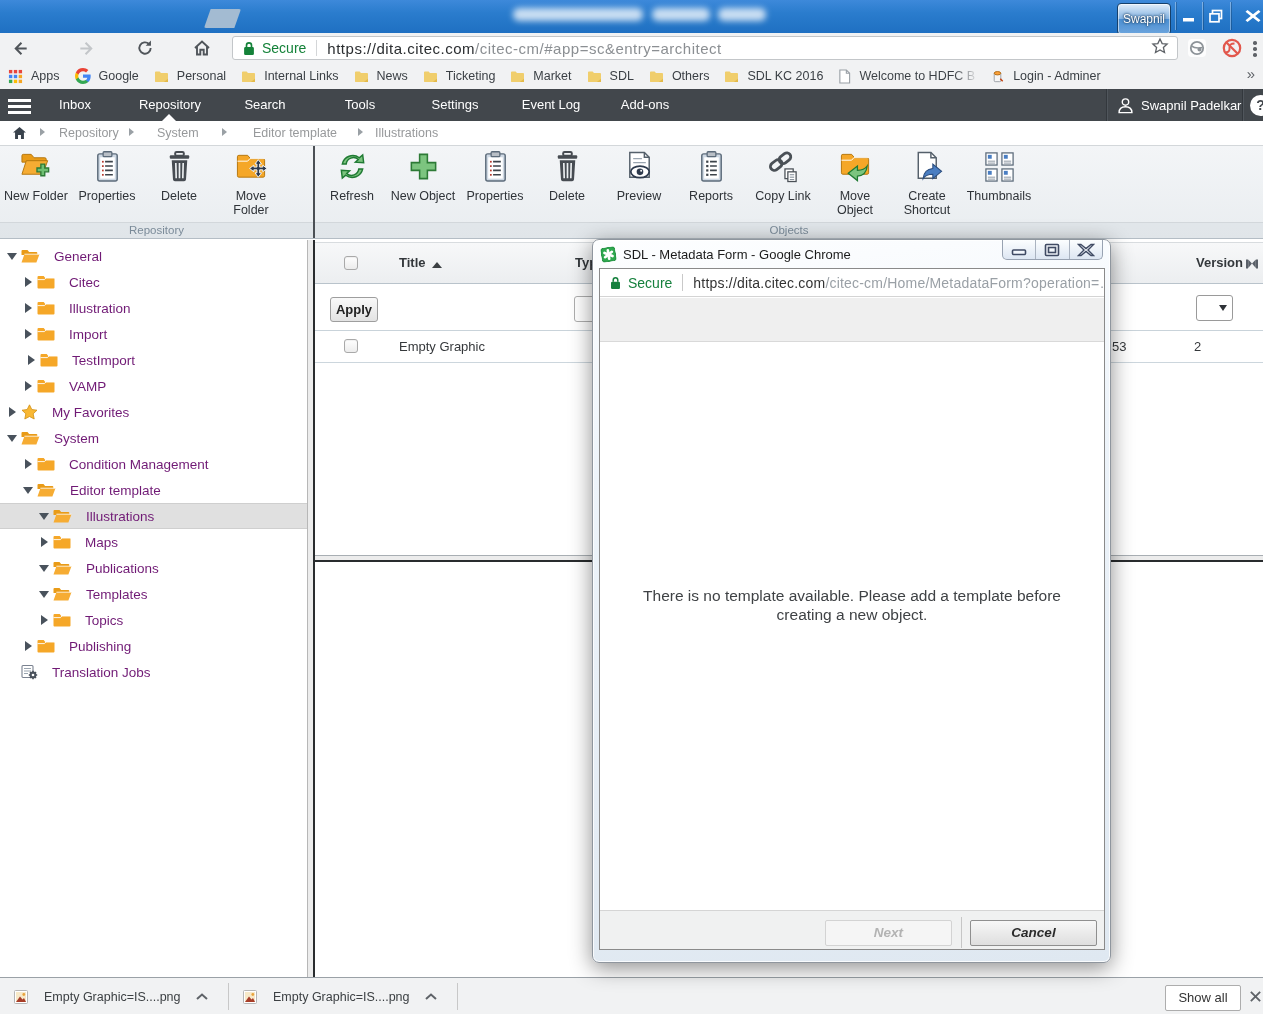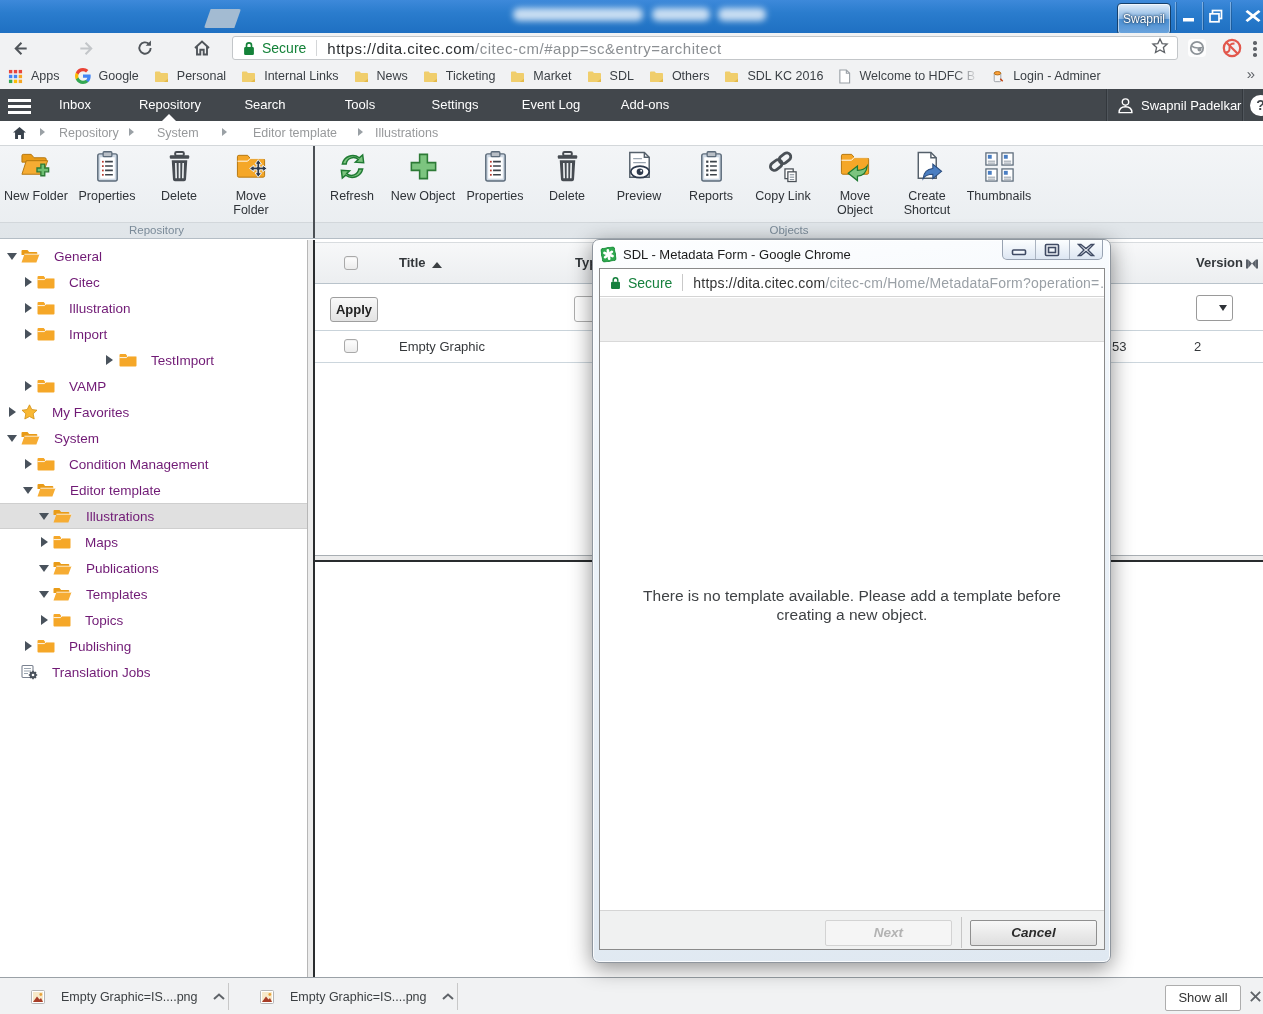--- a/index.html
+++ b/index.html
@@ -734,7 +734,7 @@
       </span>
       <span class="tree-label">Import</span>
     </div>
-    <div class="tree-row" style="padding-left: 10px; justify-content: center;">
+    <div class="tree-row" style="padding-left: 24px;">
       <span class="tw">
         <span class="tri-c"></span>
       </span>

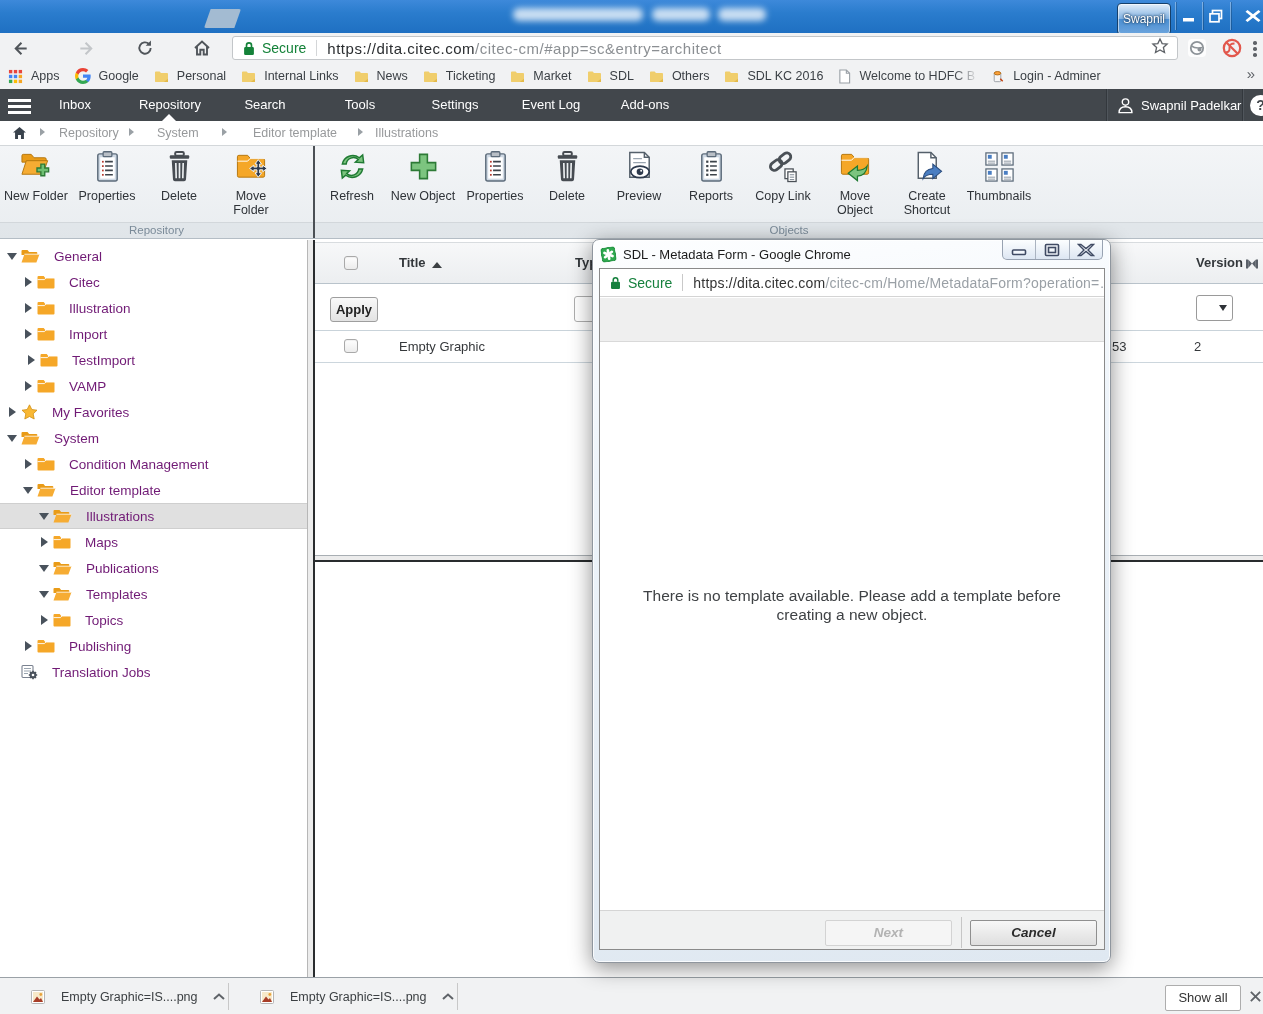--- a/index.html
+++ b/index.html
@@ -129,7 +129,7 @@
 
   
   #downloads { left:0; top:977px; width:1263px; height:37px; background:#f1f2f3; border-top:1px solid #9aa1a7; }
-  .dl-item { position:absolute; top:0; height:37px; display:flex; align-items:center; padding-left:30px; }
+  .dl-item { position:absolute; top:0; height:37px; display:flex; align-items:center; padding-left:13px; }
   .dl-name { font-size:12.5px; color:#3c4043; margin:0 14px 0 15px; }
   .dl-sep { position:absolute; top:5px; width:1px; height:27px; background:#c8c8c8; }
   #show-all { position:absolute; left:1165px; top:7px; width:76px; height:26px; background:#fff; border:1px solid #adadad; border-radius:2px;

